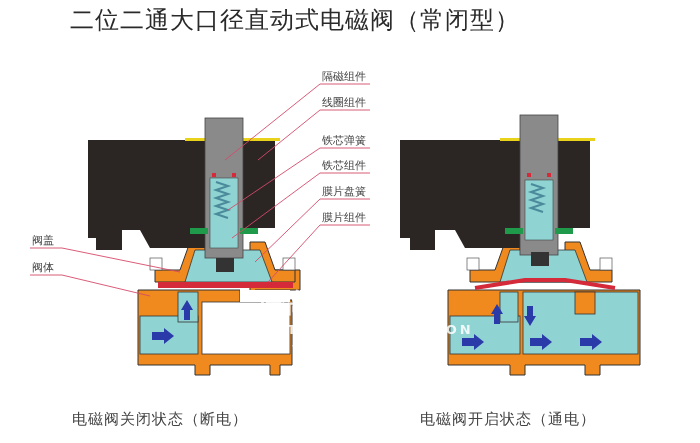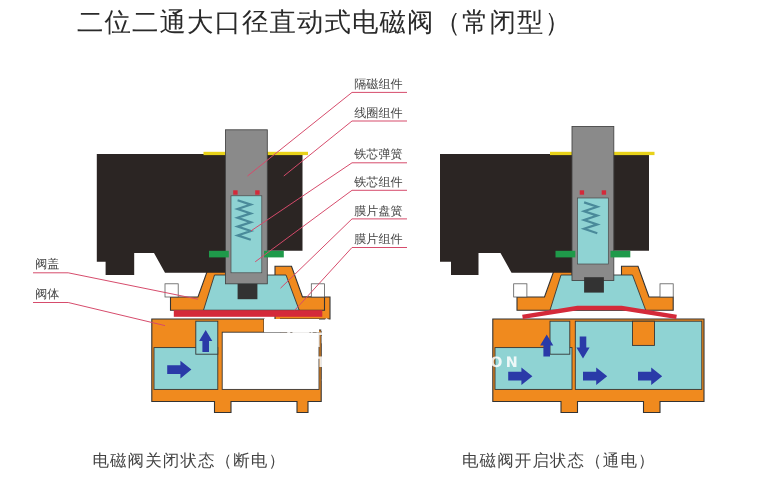--- a/index.html
+++ b/index.html
@@ -119,7 +119,7 @@
   </g>
 </svg>
 
-<div class="caption" style="left:84px;">电磁阀关闭状态（断电）</div>
+<div class="caption" style="left:72px;">电磁阀关闭状态（断电）</div>
 <div class="caption" style="left:420px;text-align:right;">电磁阀开启状态（通电）</div>
 
 </body></html>

